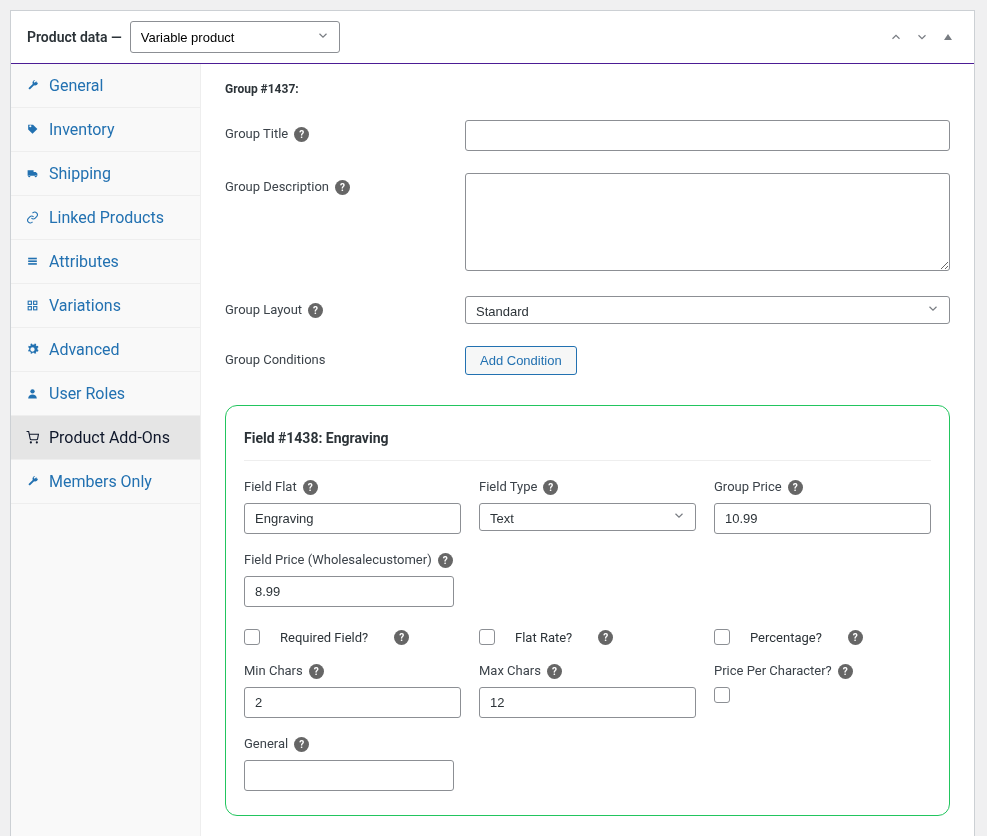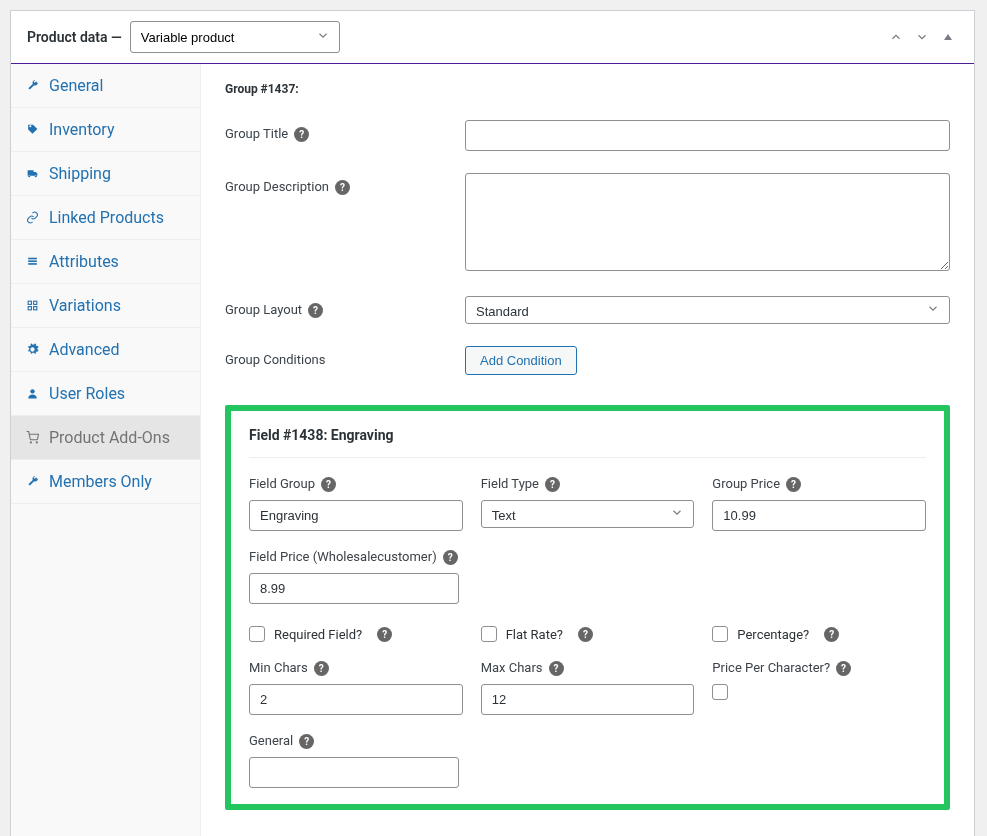--- a/index.html
+++ b/index.html
@@ -15,7 +15,7 @@
 .panel-body { display: flex; }
 .sidebar { width: 190px; background: #f9f9f9; border-right: 1px solid #eee; }
 .sidebar-item { display: flex; align-items: center; gap: 10px; padding: 12px 14px; font-size: 16px; color: #2271b1; border-bottom: 1px solid #eee; cursor: pointer; }
-.sidebar-item.active { background: #e5e5e5; color: #737373; }
+.sidebar-item.active { background: #e5e5e5; color: #0f172a; }
 .sidebar-item .sic { width: 14px; height: 14px; display: inline-flex; align-items: center; justify-content: center; }
 .content { flex: 1; padding: 18px 24px 30px; max-width: 775px; }
 .group-title { font-weight: 700; font-size: 12px; margin-bottom: 24px; }

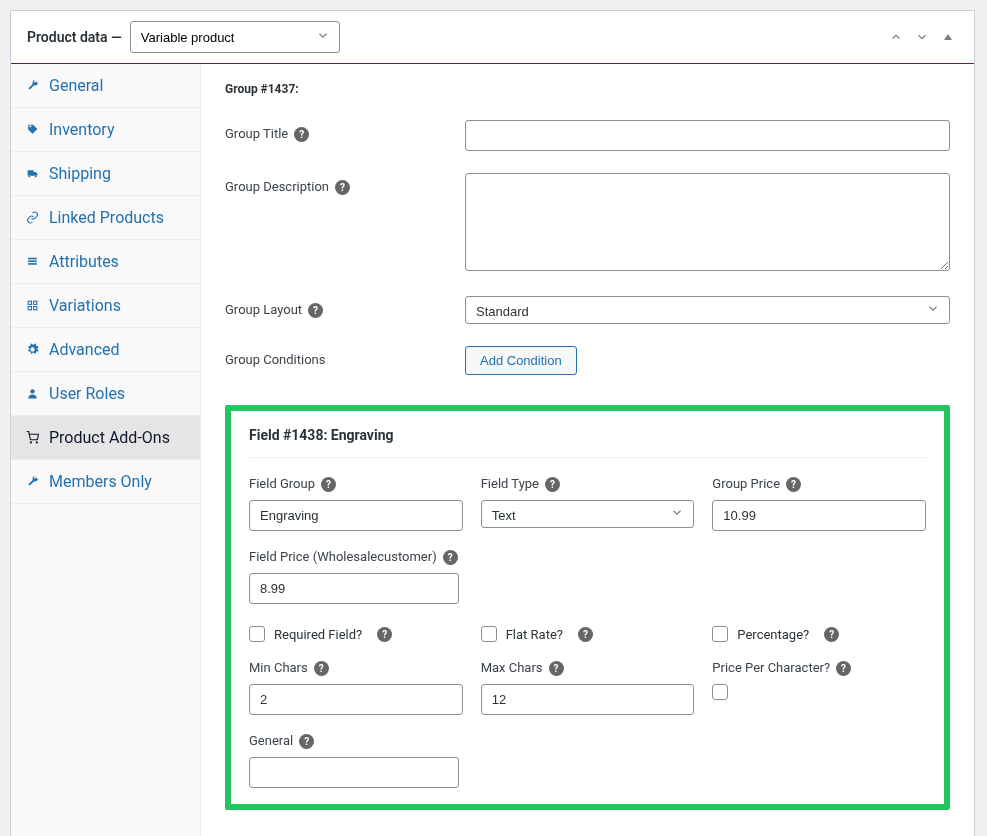--- a/index.html
+++ b/index.html
@@ -27,7 +27,7 @@
 textarea { height: 98px; resize: both; }
 select.std { height: 28px; appearance: none; padding-right: 30px; }
 .btn { display: inline-block; border: 1px solid #2271b1; color: #2271b1; background: #f6f7f7; padding: 6px 14px; border-radius: 3px; font-size: 13px; cursor: pointer; }
-.field-box { border: 6px solid #22c55e; border-radius: 2px; padding: 16px 18px; margin-top: 30px; }
+.field-box { border: 1px solid #22c55e; border-radius: 12px; padding: 24px 18px; margin-top: 30px; }
 .field-box-title { font-weight: 700; font-size: 14px; padding-bottom: 14px; border-bottom: 1px solid #eee; margin-bottom: 18px; }
 .field-grid { display: grid; grid-template-columns: 1fr 1fr 1fr; gap: 18px; margin-bottom: 18px; }
 .field-col .flabel { font-size: 13px; color: #3c434a; margin-bottom: 8px; display: block; }

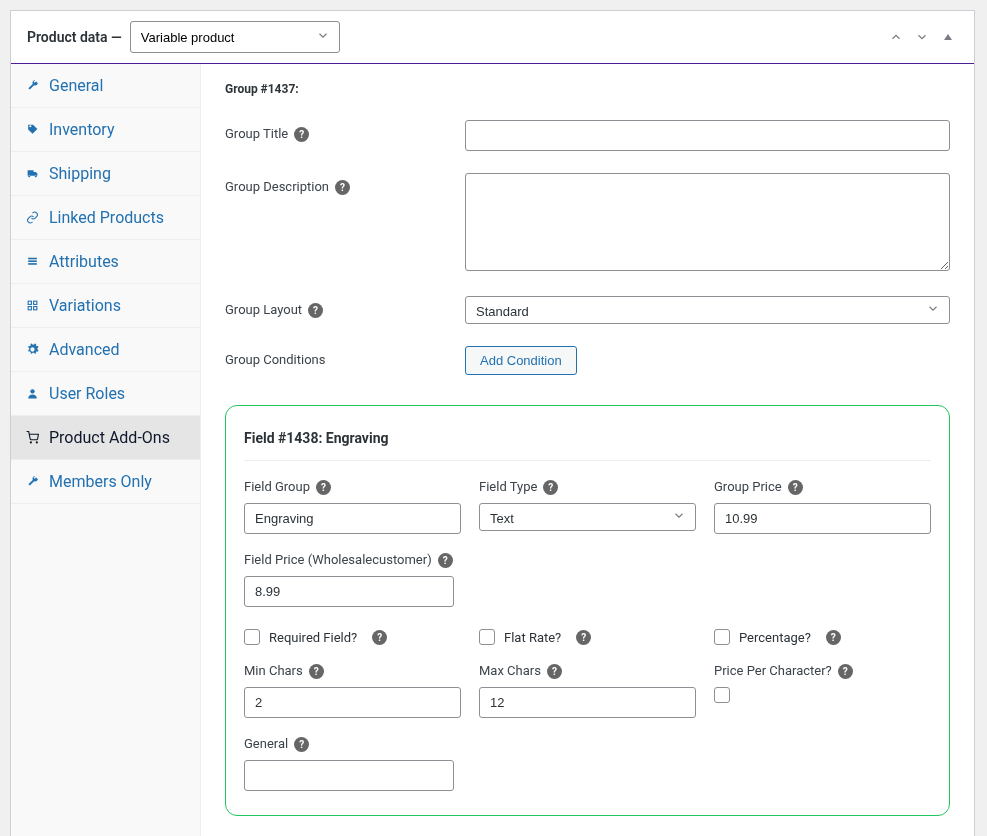--- a/index.html
+++ b/index.html
@@ -198,7 +198,7 @@
 
         <div class="field-grid">
           <div class="field-col">
-            <label class="flabel"><span>Field Group</span><span class="help">?</span></label>
+            <label class="flabel"><span>Field Flat</span><span class="help">?</span></label>
             <input type="text" value="Engraving" style="">
           </div>
           <div class="field-col">

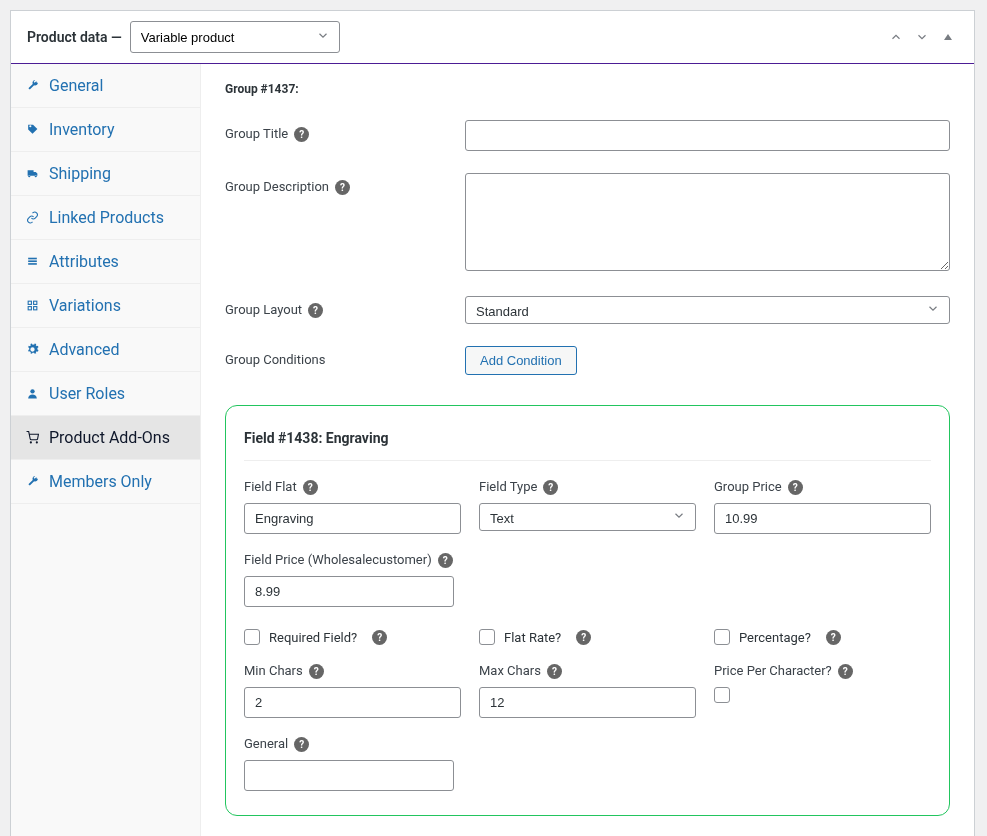--- a/index.html
+++ b/index.html
@@ -34,7 +34,7 @@
 .field-col input[type=text], .field-col select { width: 100%; }
 .field-single { max-width: 210px; margin-bottom: 18px; }
 .check-row { display: grid; grid-template-columns: 1fr 1fr 1fr; gap: 18px; margin-bottom: 18px; padding-top: 4px; }
-.check-item { display: flex; align-items: center; gap: 9px; font-size: 13px; }
+.check-item { display: flex; align-items: center; gap: 20px; font-size: 13px; }
 .check-item input[type=checkbox] { width: 16px; height: 16px; border: 1px solid #8c8f94; border-radius: 3px; appearance: none; cursor: pointer; }
 .chevsvg { width: 14px; height: 14px; }
 </style>

